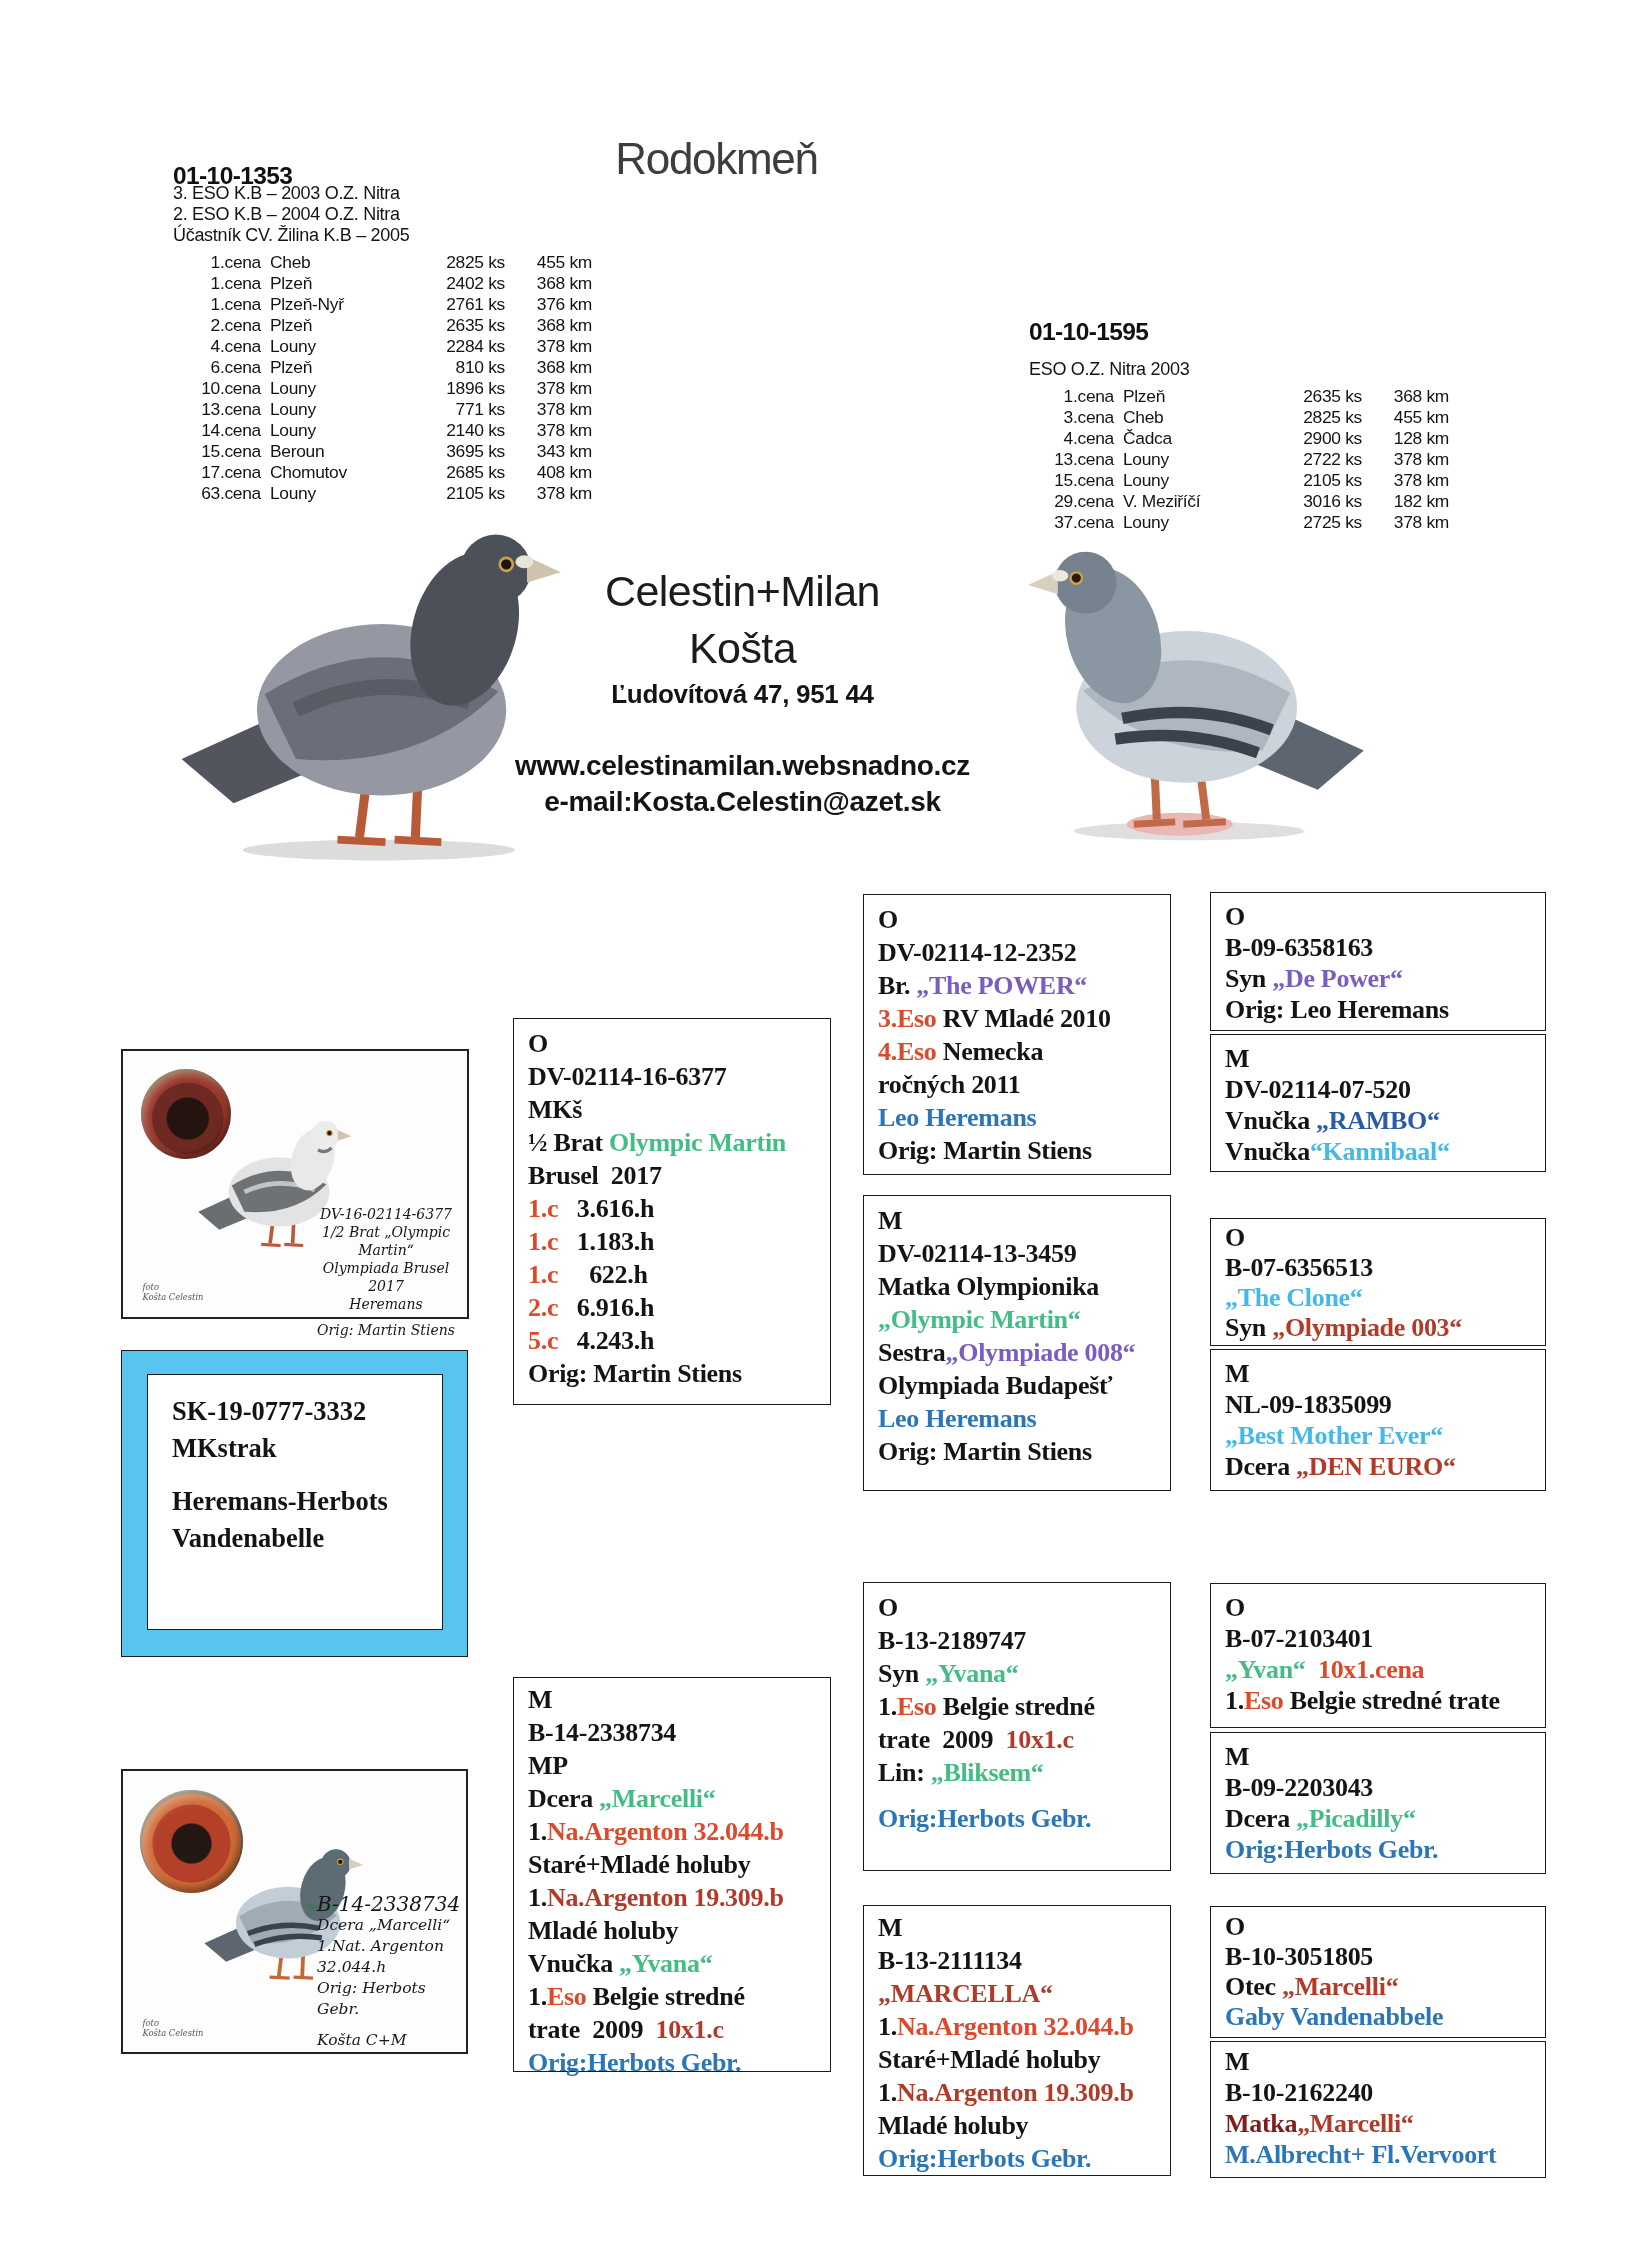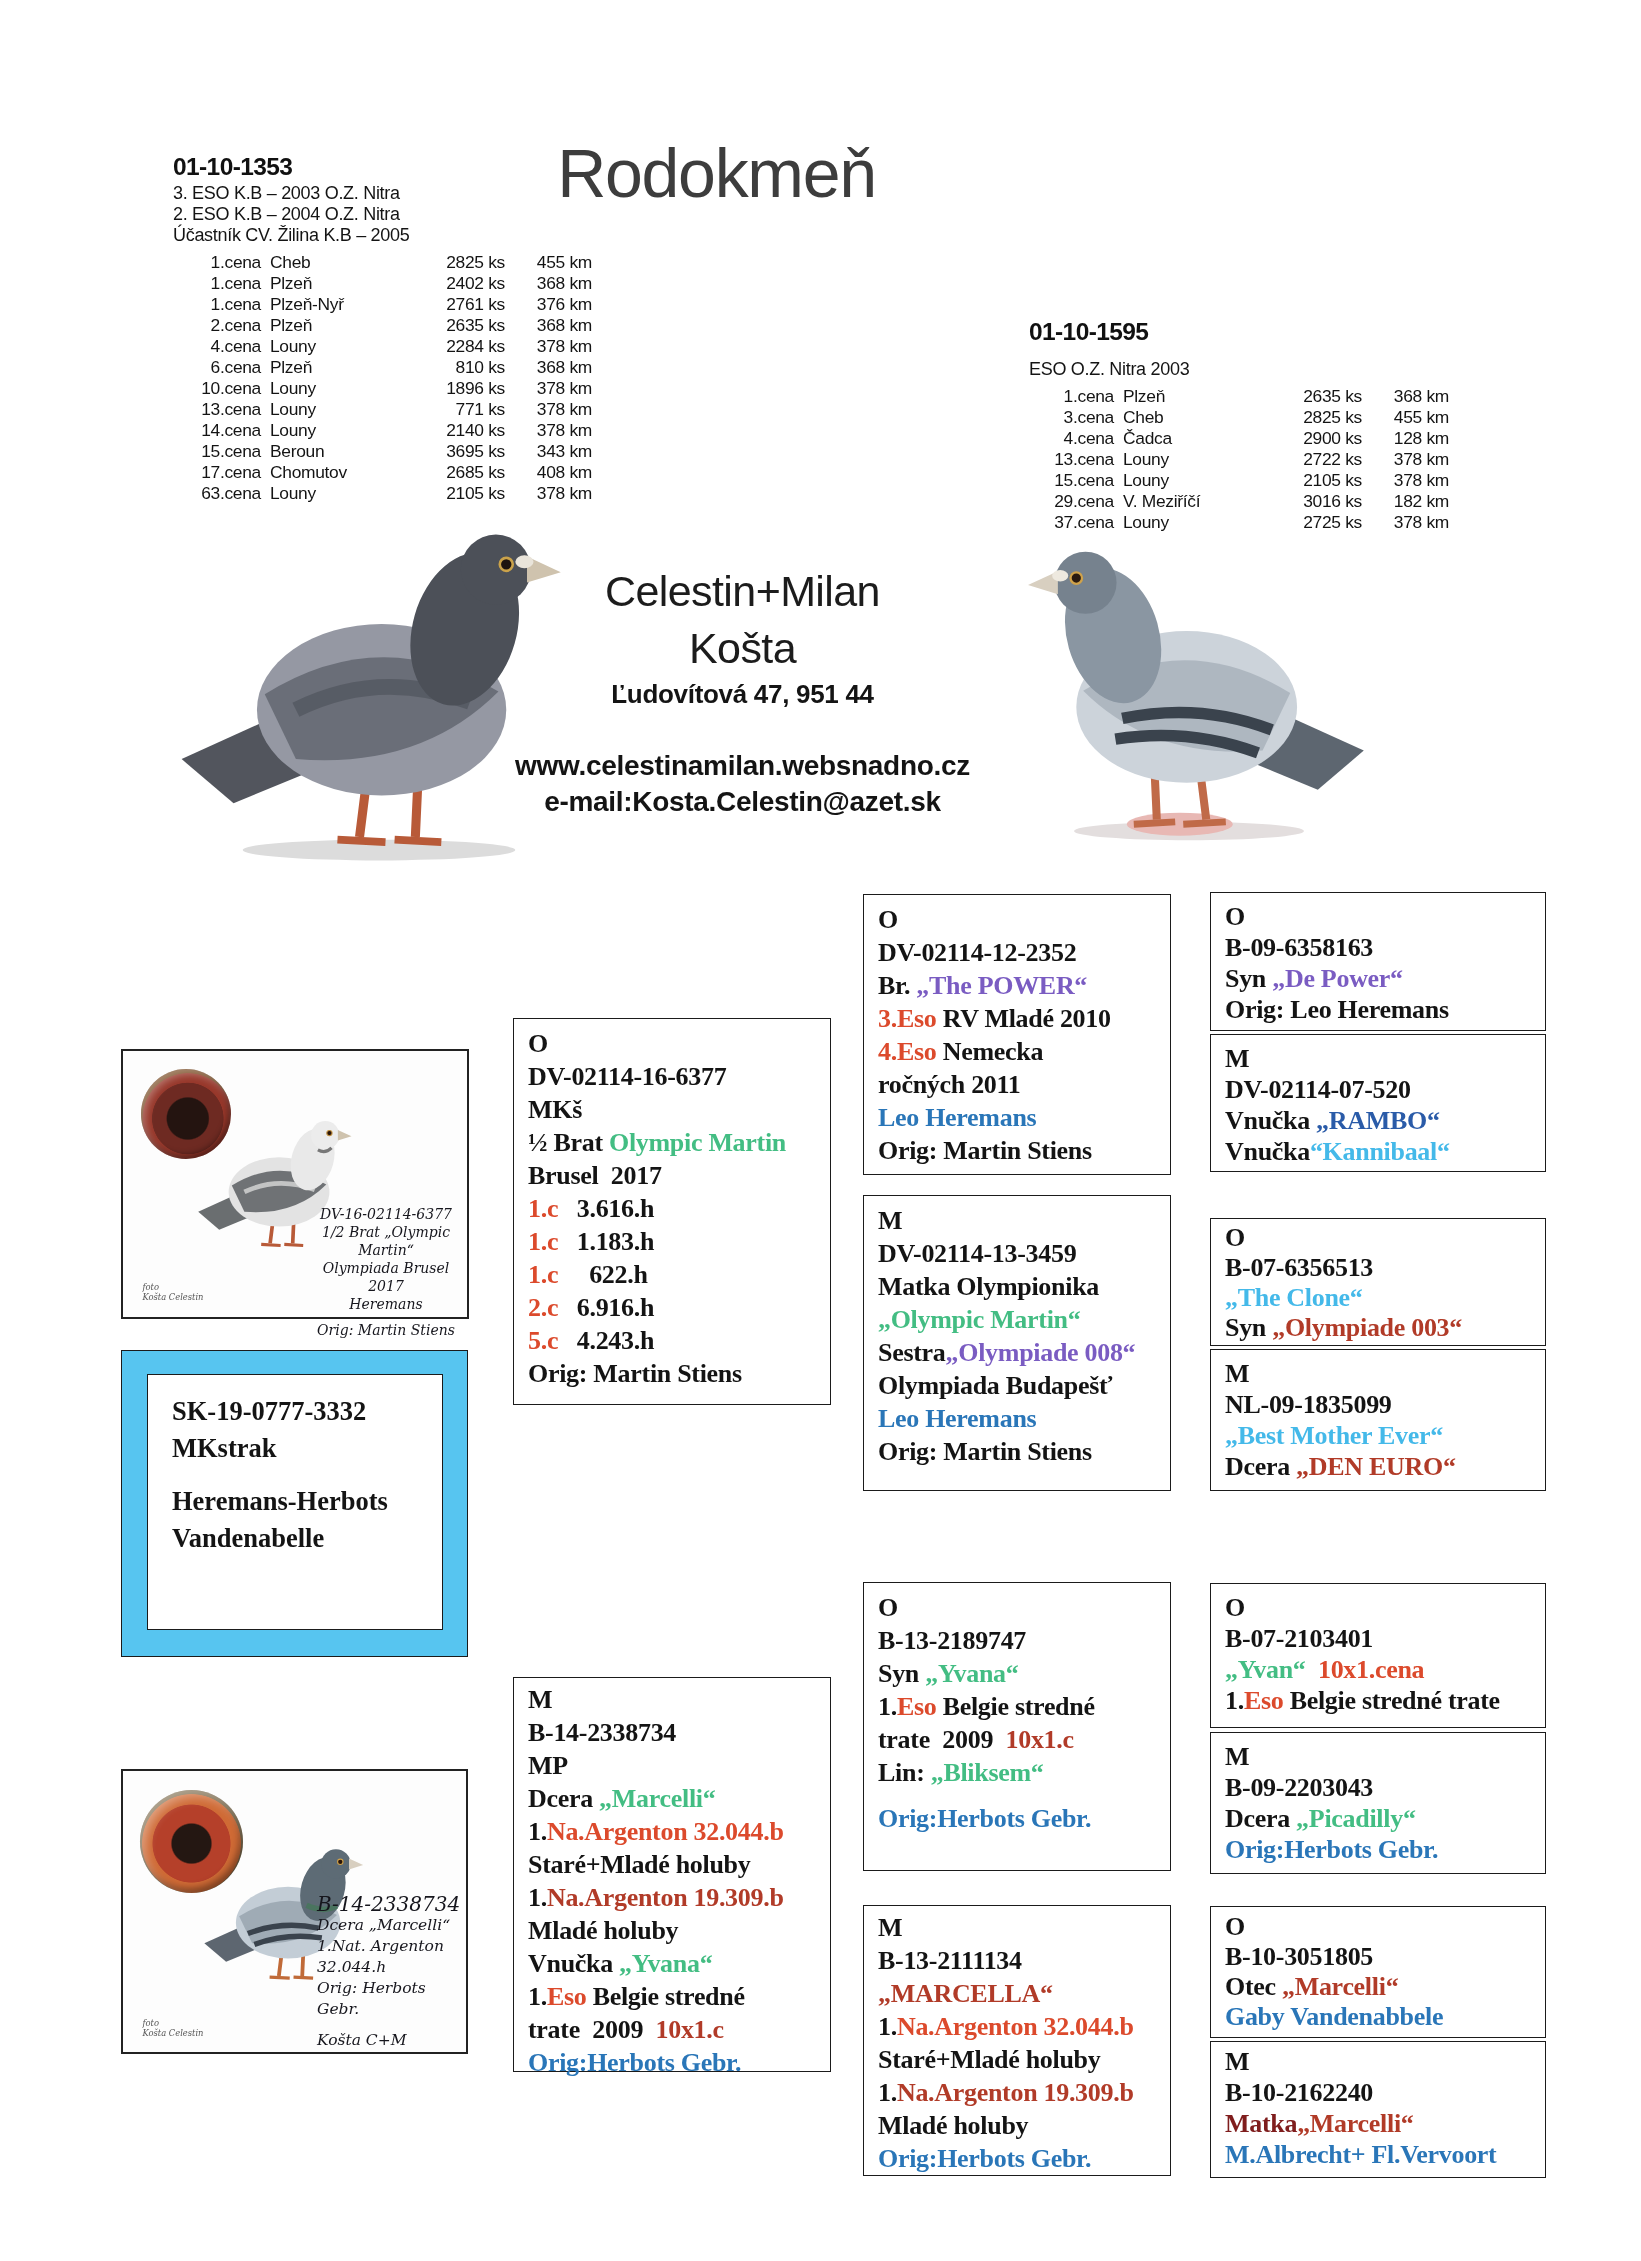--- a/index.html
+++ b/index.html
@@ -57,7 +57,7 @@
 </head>
 <body>
 
-<div class="abs ring-title" style="left:173px;top:153px;">01-10-1353</div>
+<div class="abs ring-title" style="left:173px;top:162px;">01-10-1353</div>
 <div class="abs honors" style="left:173px;top:183px;">
     <div class="pline">3. ESO K.B – 2003 O.Z. Nitra</div>
     <div class="pline">2. ESO K.B – 2004 O.Z. Nitra</div>

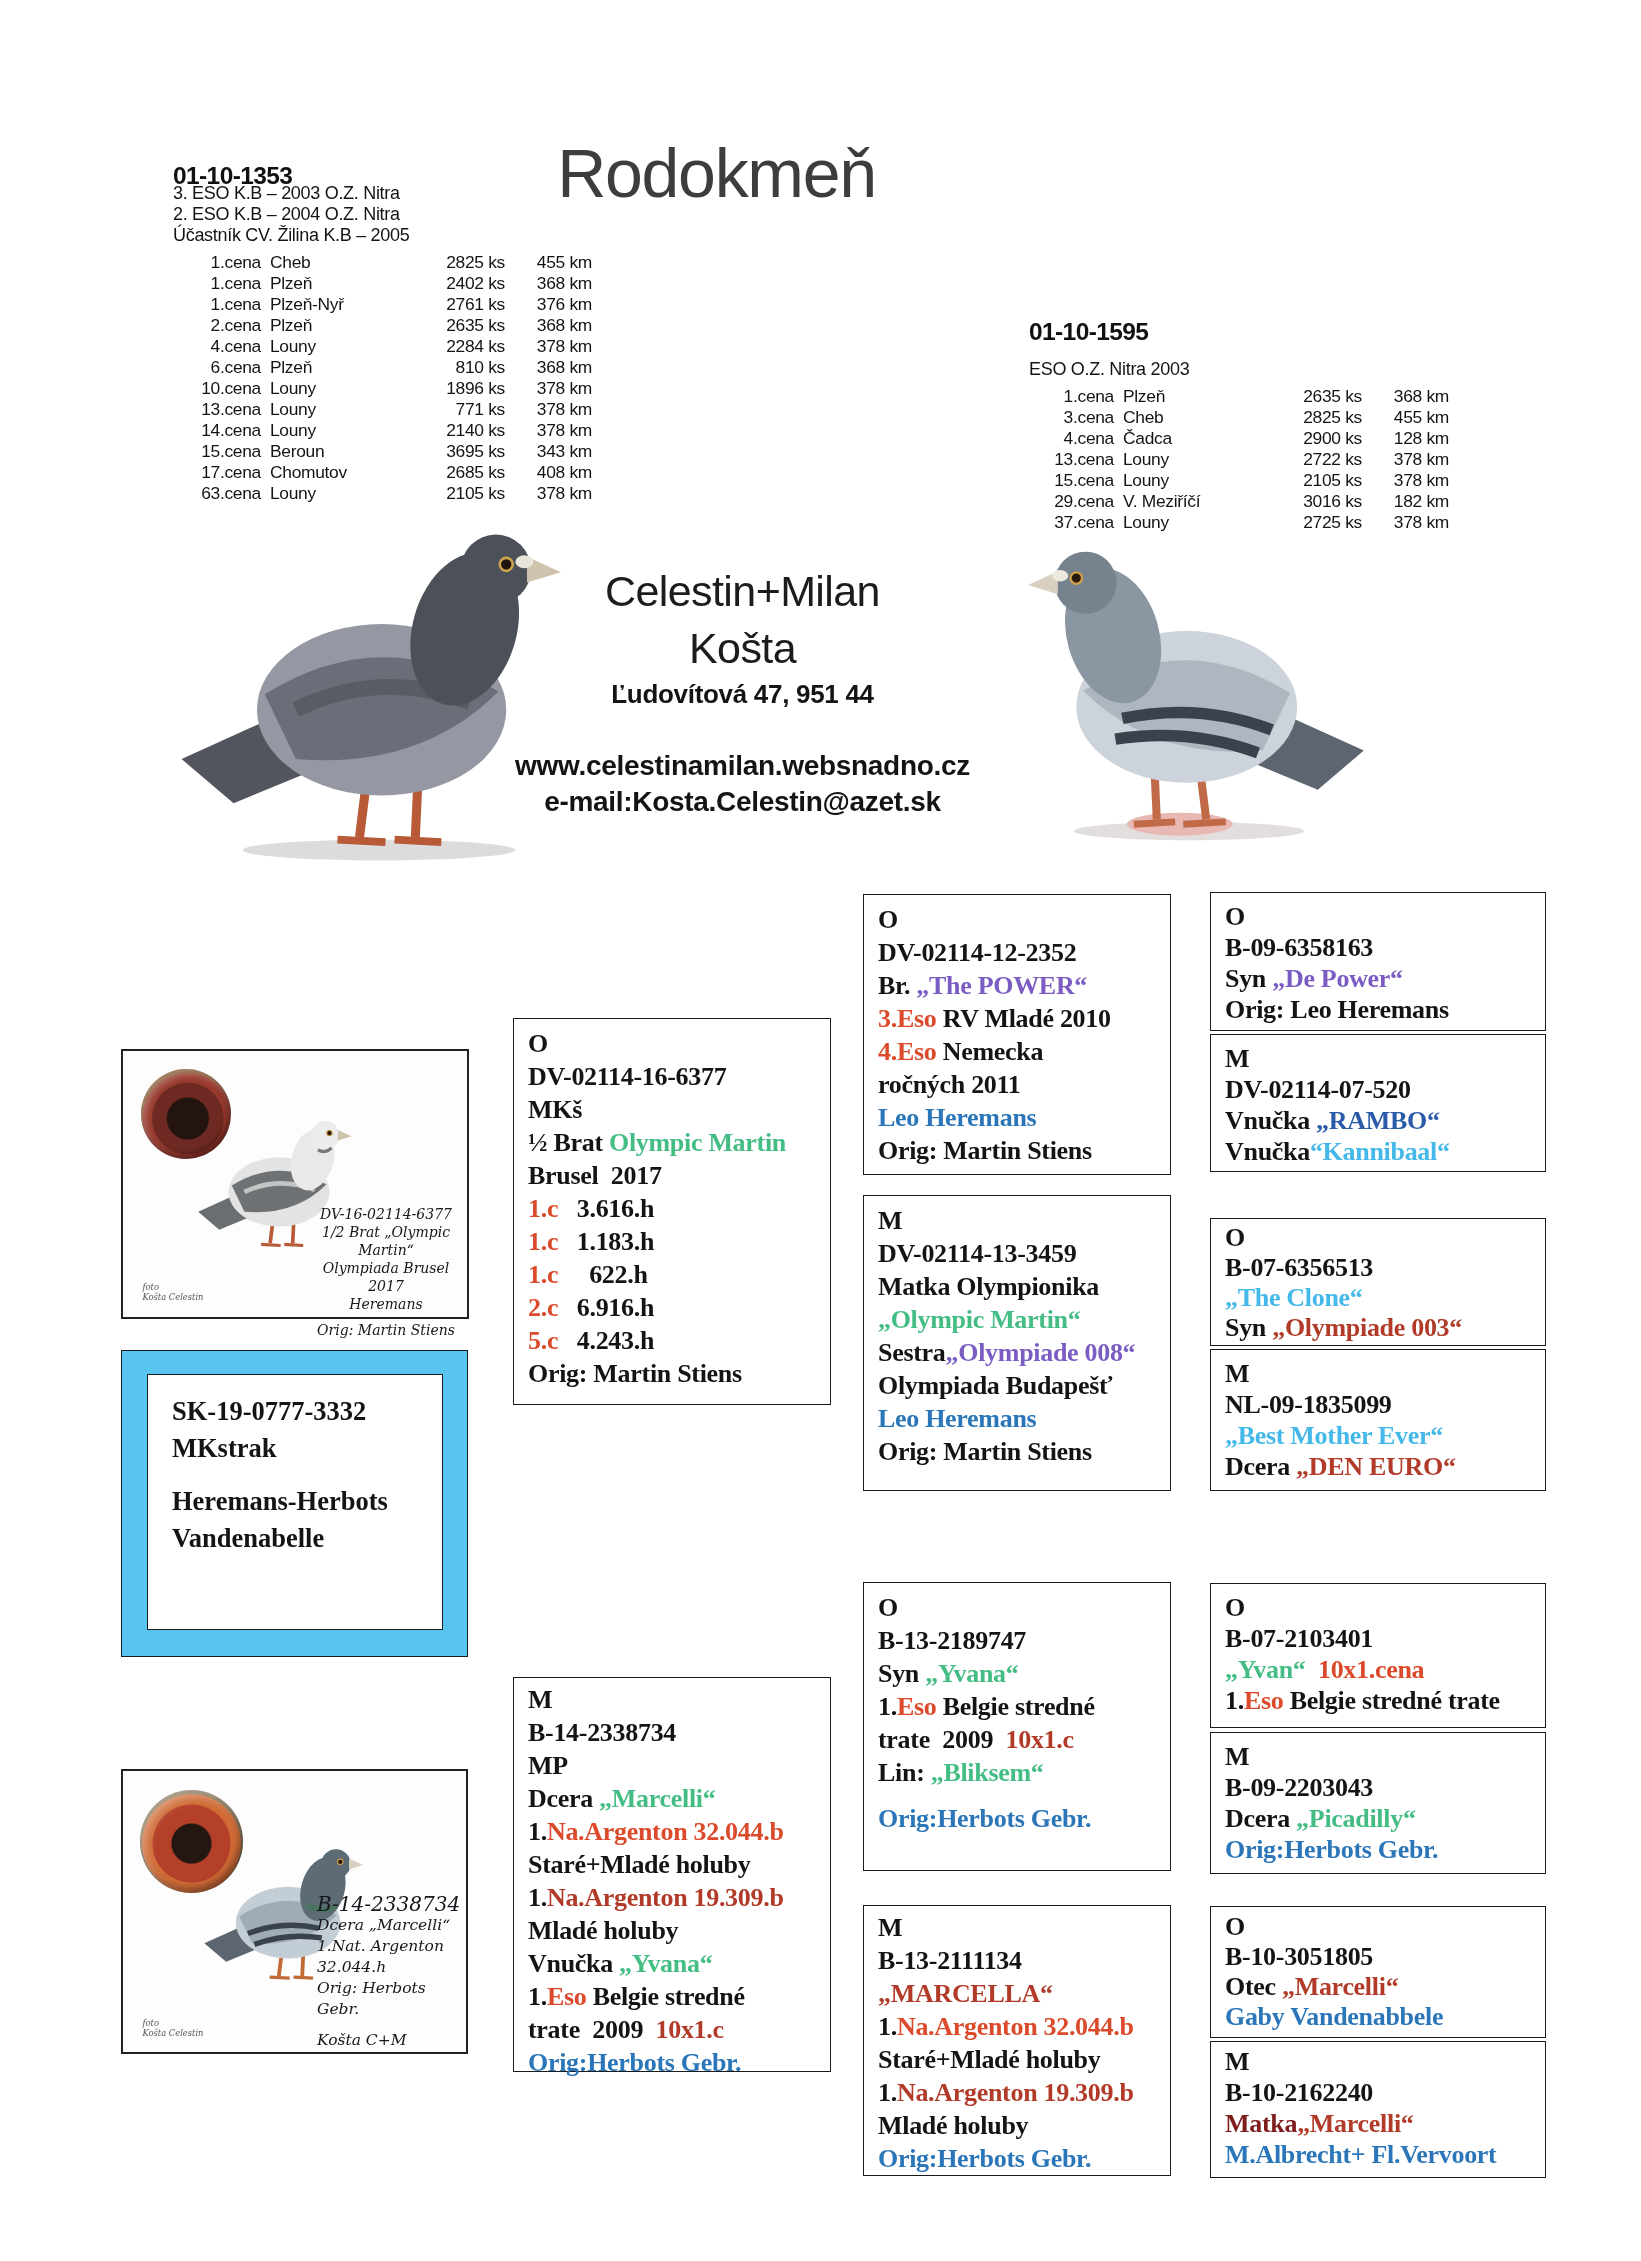--- a/index.html
+++ b/index.html
@@ -18,7 +18,7 @@
   .rtable .c3{text-align:right;}
 
   
-  .big-title{font-size:68px;color:#3d3d3d;letter-spacing:-1.3px;text-align:center;width:361px;}
+  .big-title{font-size:44px;color:#3d3d3d;letter-spacing:-1.3px;text-align:center;width:361px;}
 
   
   .breeder{width:581px;text-align:center;}

